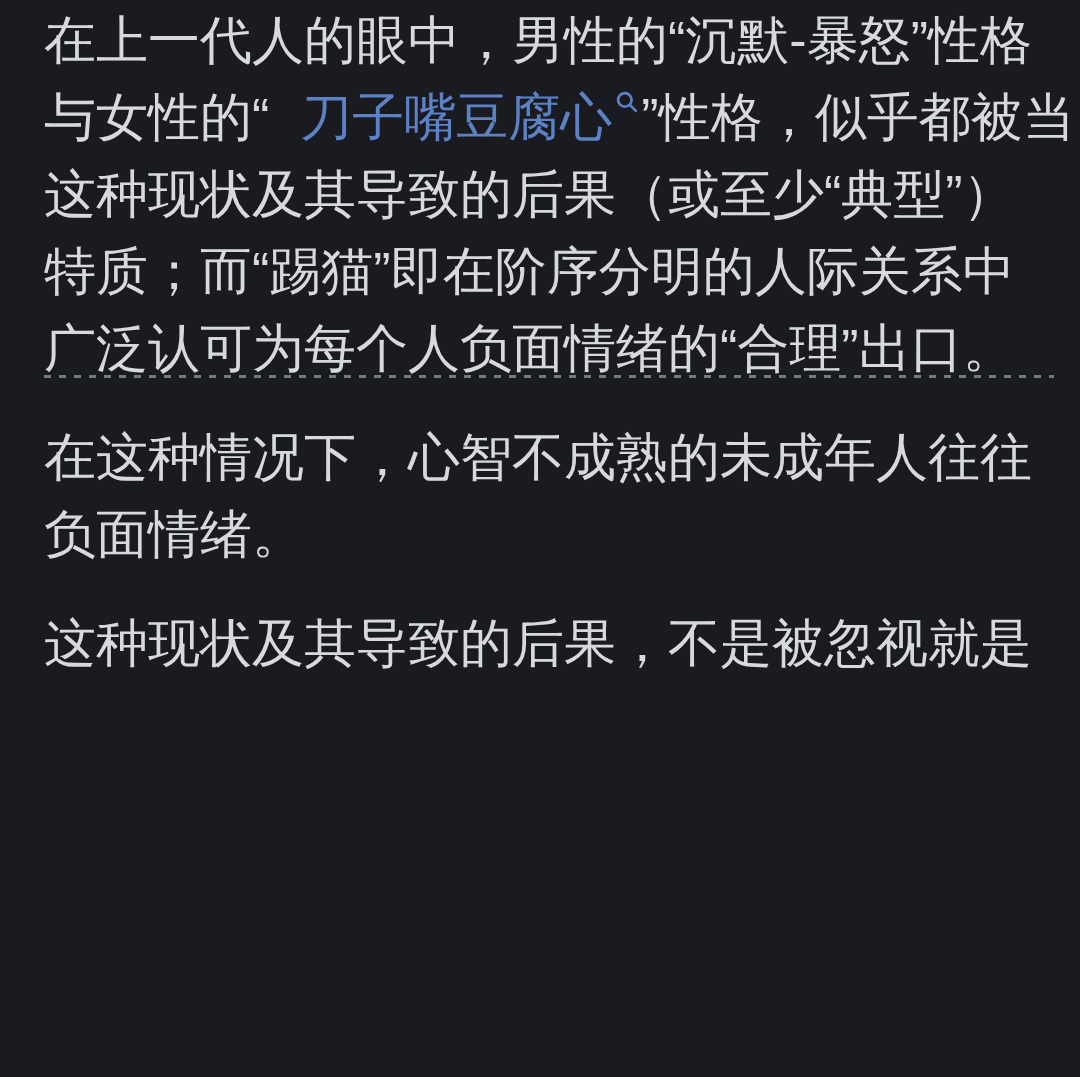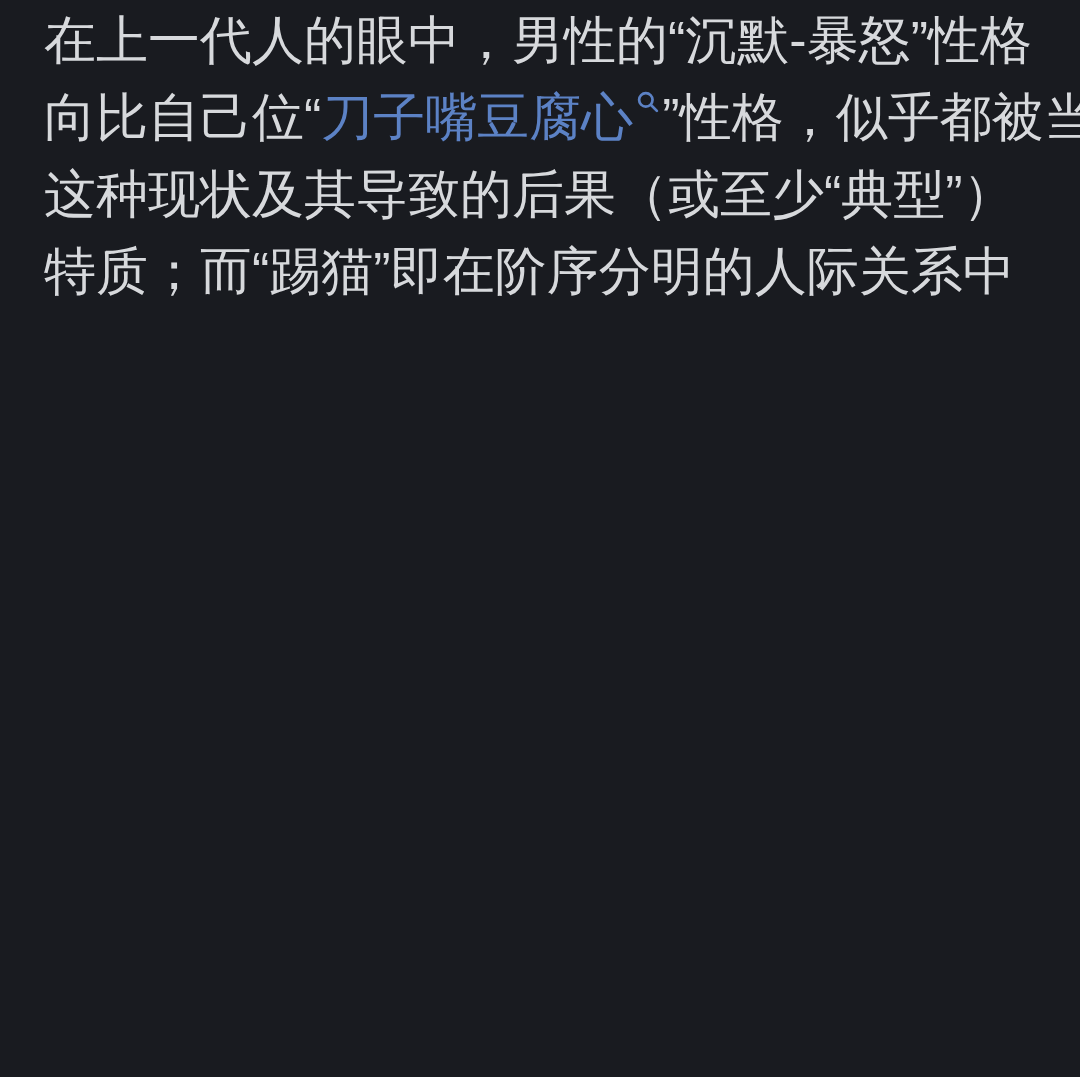--- a/index.html
+++ b/index.html
@@ -56,7 +56,7 @@
 <div class="reader" id="reader-root">
     <div class="paragraph">
       <div class="line"><span class="run-plain">在上一代人的眼中，男性的“沉默-暴怒”性格</span></div>
-      <div class="line"><span class="run-plain">向比自己位“</span><span class="run-link">刀子嘴豆腐心</span><span class="search-sup"><svg width="26" height="26" viewBox="0 0 24 24">
+      <div class="line"><span class="run-plain">与女性的“</span><span class="run-link">刀子嘴豆腐心</span><span class="search-sup"><svg width="26" height="26" viewBox="0 0 24 24">
             <circle cx="10" cy="10" r="6.2" fill="none" stroke="#5c82c5" stroke-width="2.5"></circle>
             <line x1="14.8" y1="14.8" x2="20.2" y2="20.2" stroke="#5c82c5" stroke-width="2.5" stroke-linecap="round"></line>
           </svg></span><span class="run-plain">”性格，似乎都被当</span></div>

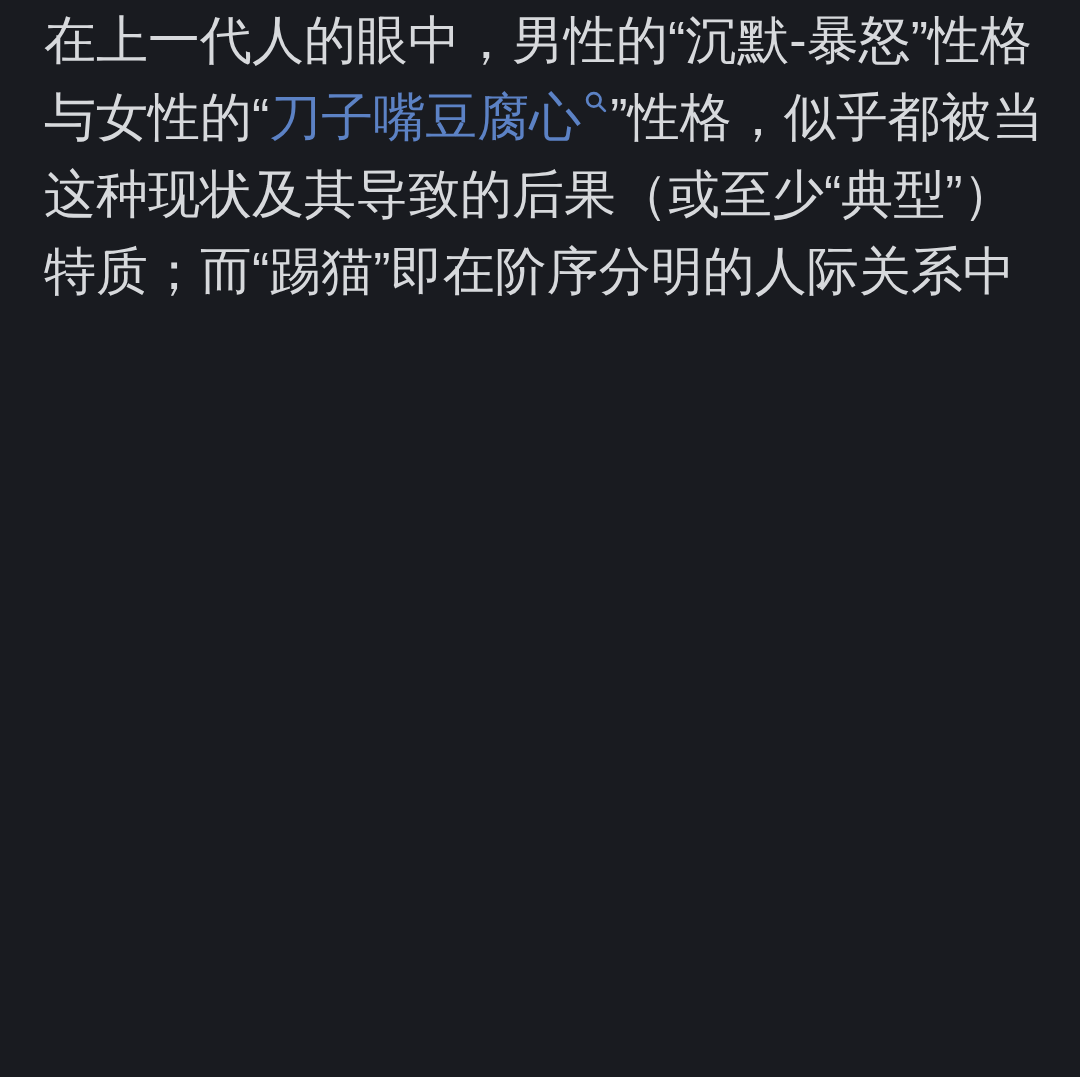--- a/index.html
+++ b/index.html
@@ -40,7 +40,7 @@
       transparent 7px, transparent 15px);
   }
   .run-plain{color:var(--fg);margin-top:48px;}
-  .run-link{color:var(--link);cursor:pointer;}
+  .run-link{color:var(--link);cursor:pointer;margin-left:31px;}
   .search-sup{
     display:inline-block;
     vertical-align:20px;

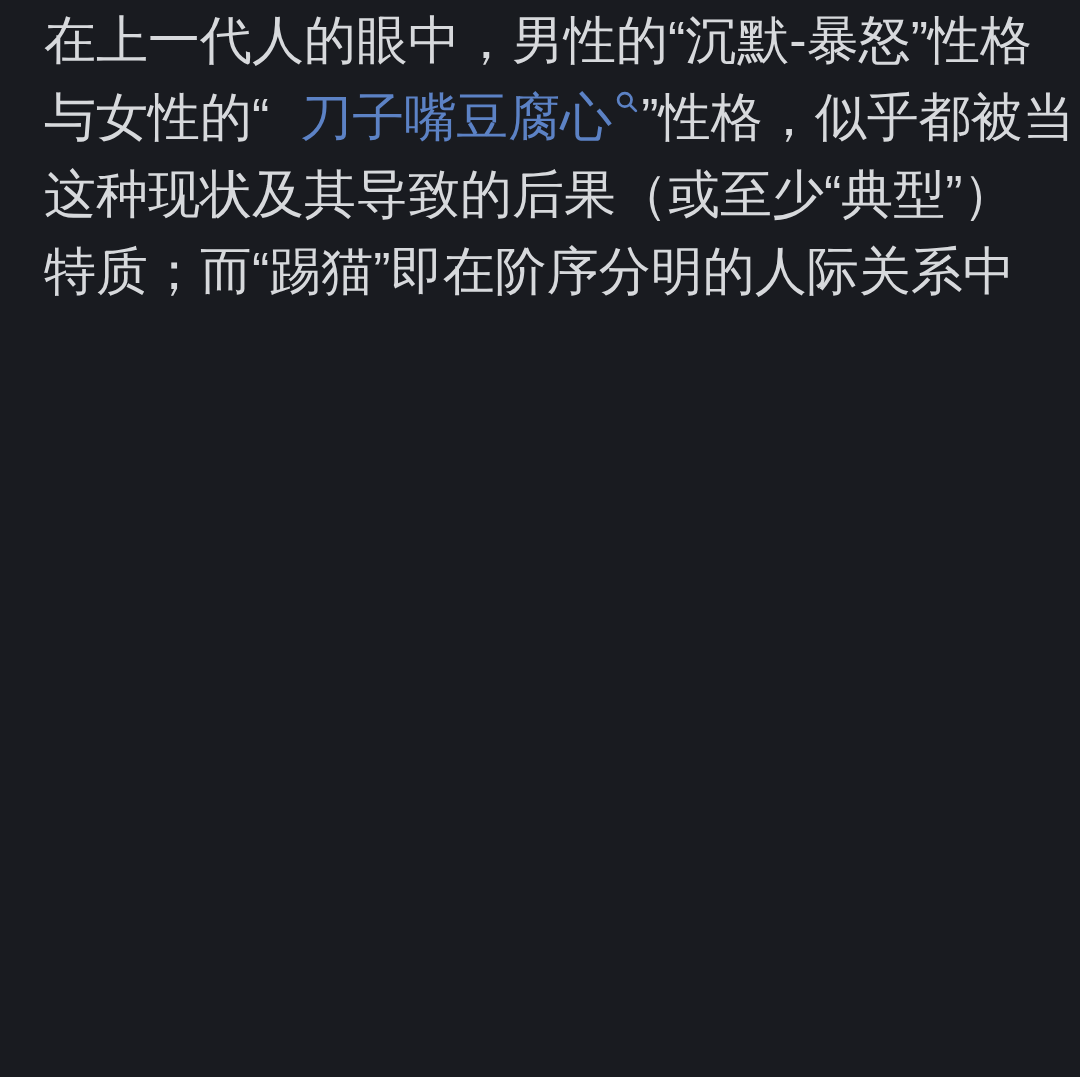--- a/index.html
+++ b/index.html
@@ -62,6 +62,7 @@
           </svg></span><span class="run-plain">”性格，似乎都被当</span></div>
       <div class="line"><span class="run-plain">这种现状及其导致的后果（或至少“典型”）</span></div>
       <div class="line"><span class="run-plain">特质；而“踢猫”即在阶序分明的人际关系中</span></div>
+      <div class="line dashed"><span class="run-plain">广泛认可为每个人负面情绪的“合理”出口。</span></div>
     </div>
     <div class="paragraph">
     </div>

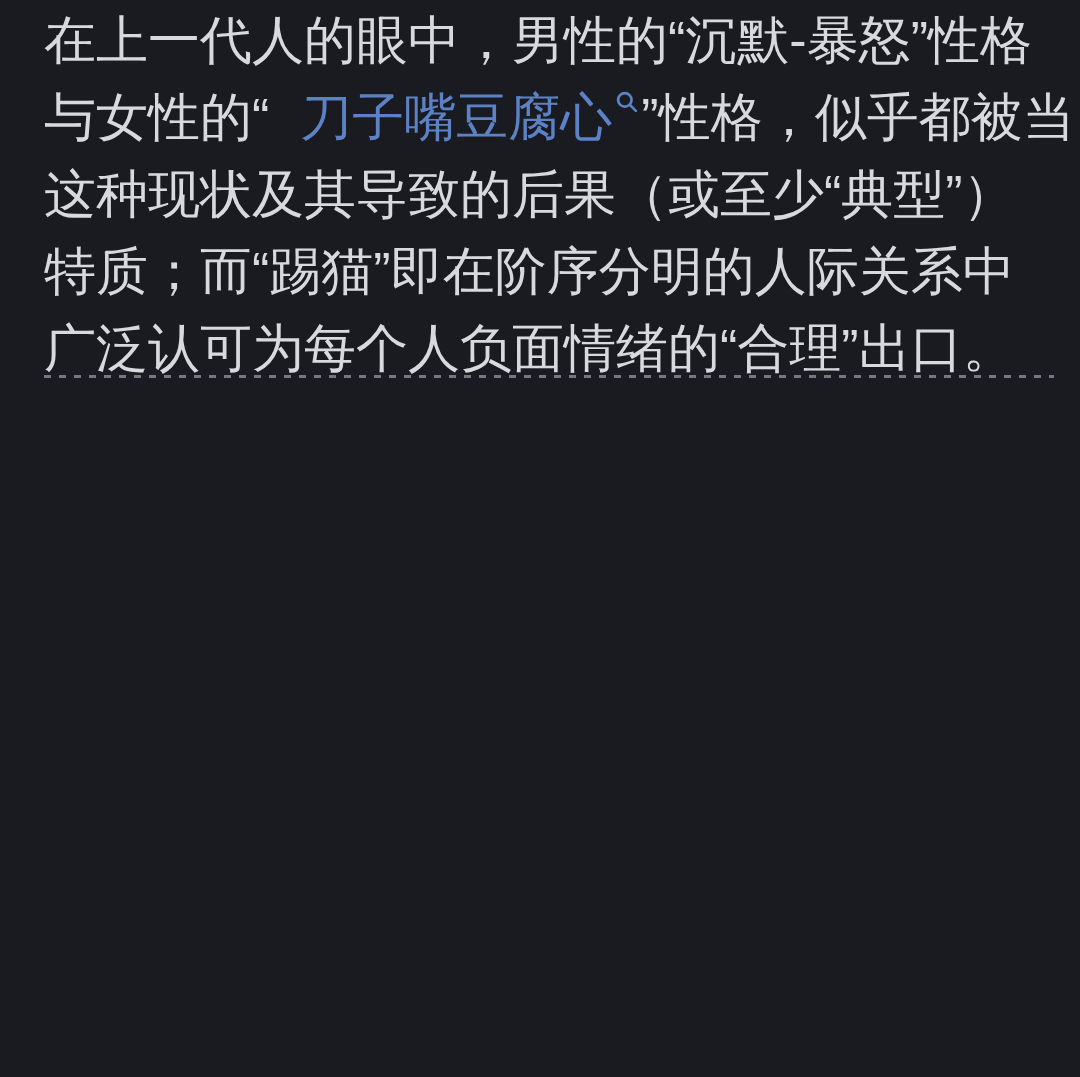--- a/index.html
+++ b/index.html
@@ -65,6 +65,7 @@
       <div class="line dashed"><span class="run-plain">广泛认可为每个人负面情绪的“合理”出口。</span></div>
     </div>
     <div class="paragraph">
+      <div class="line"><span class="run-plain">在这种情况下，心智不成熟的未成年人往往</span></div>
     </div>
     <div class="paragraph">
     </div>

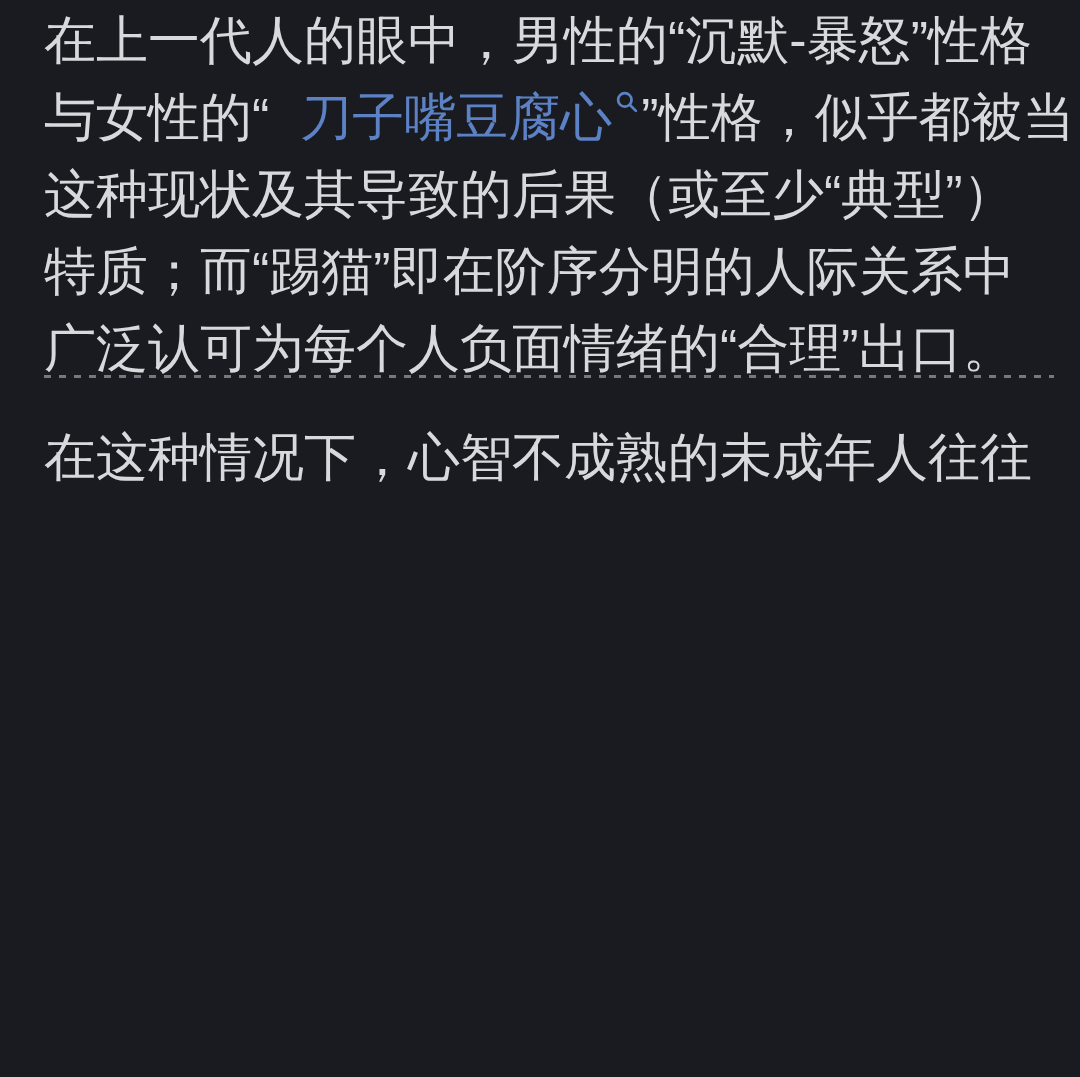--- a/index.html
+++ b/index.html
@@ -66,6 +66,7 @@
     </div>
     <div class="paragraph">
       <div class="line"><span class="run-plain">在这种情况下，心智不成熟的未成年人往往</span></div>
+      <div class="line"><span class="run-plain">负面情绪。</span></div>
     </div>
     <div class="paragraph">
     </div>

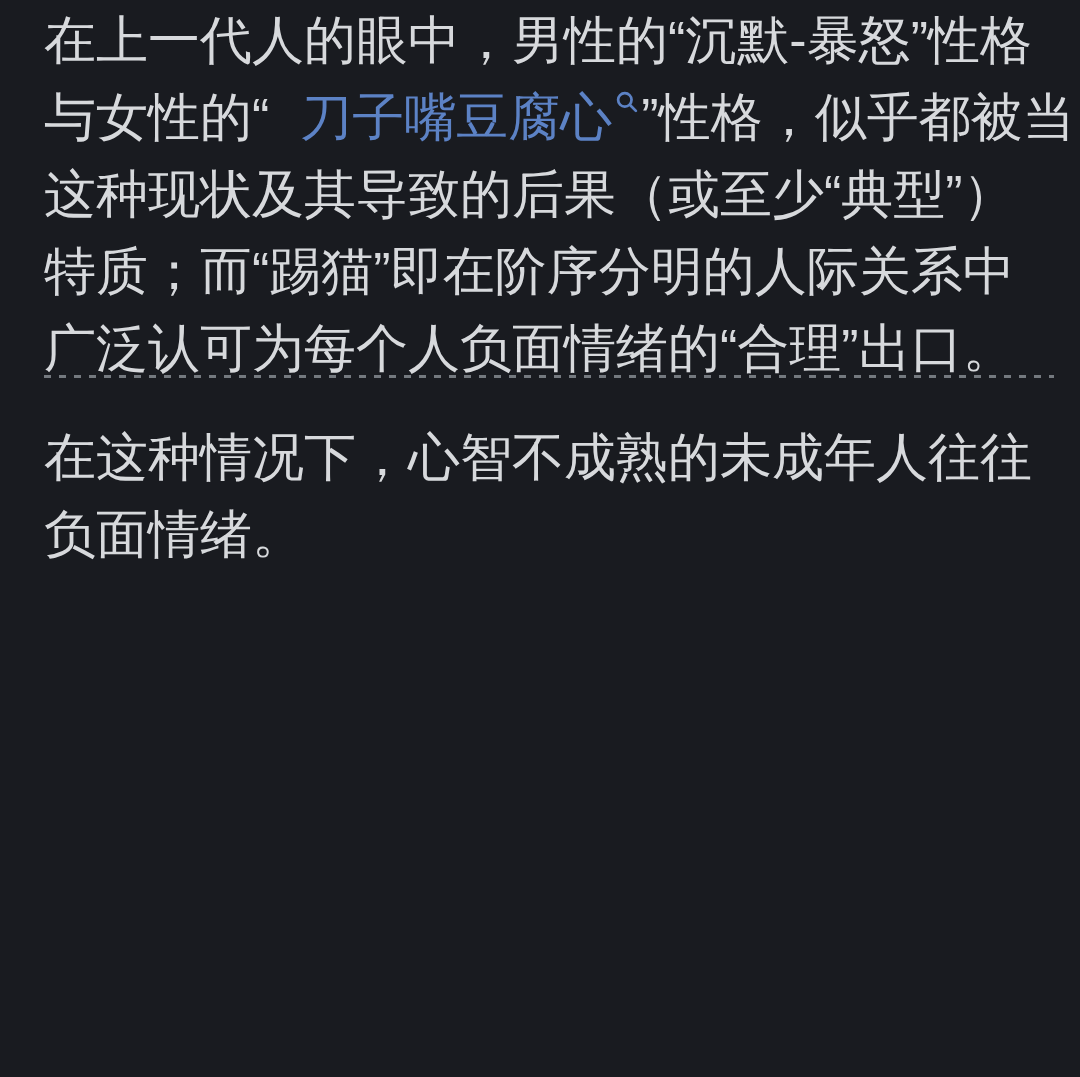--- a/index.html
+++ b/index.html
@@ -69,6 +69,7 @@
       <div class="line"><span class="run-plain">负面情绪。</span></div>
     </div>
     <div class="paragraph">
+      <div class="line"><span class="run-plain">这种现状及其导致的后果，不是被忽视就是</span></div>
     </div>
   </div>
 

